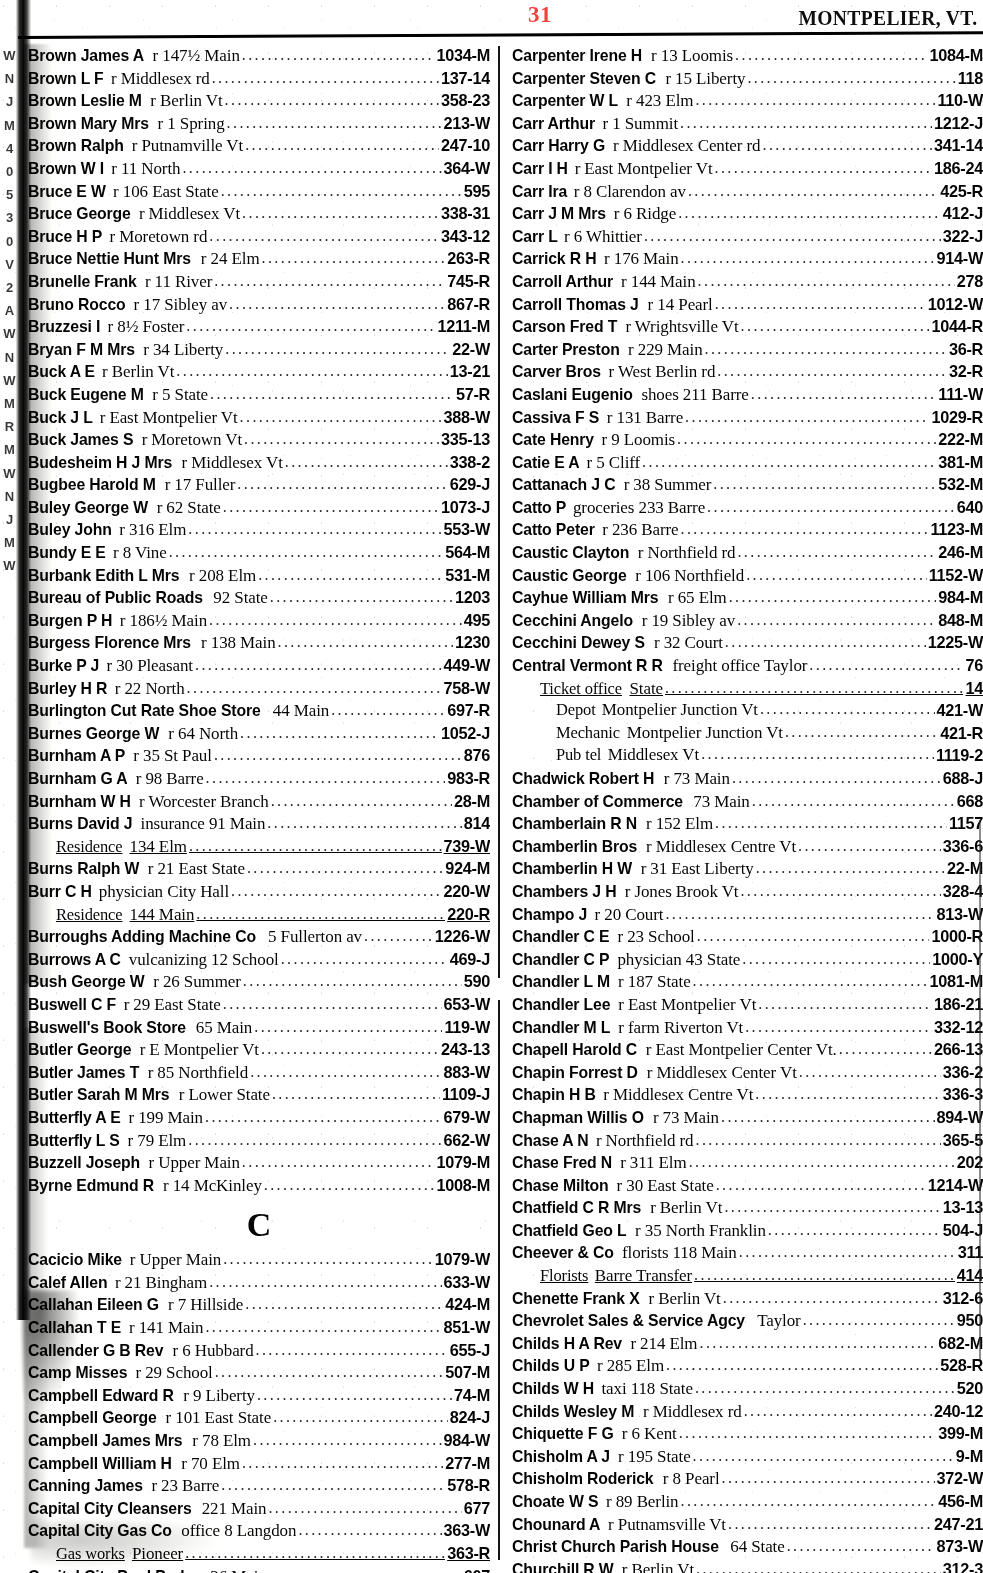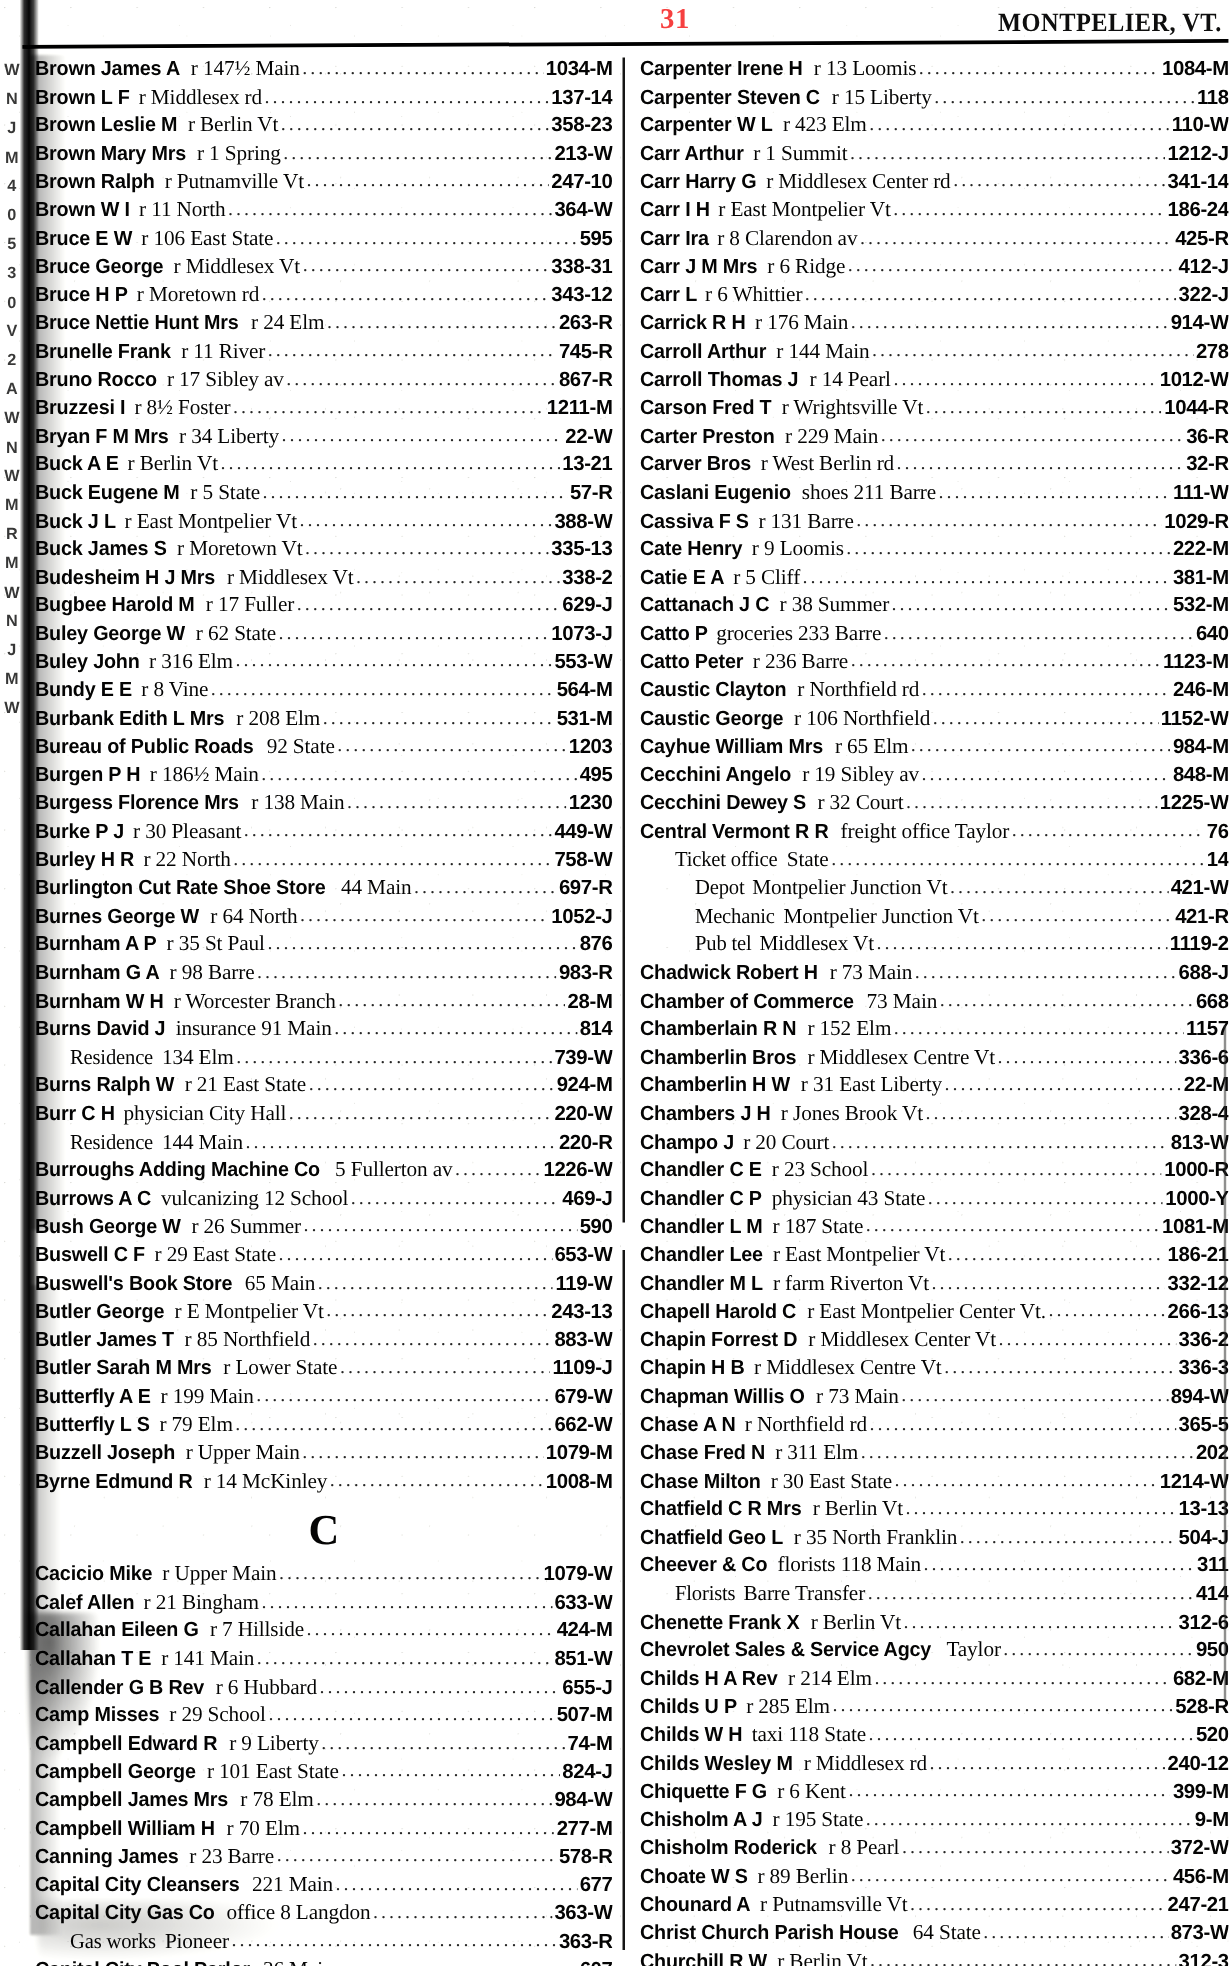--- a/index.html
+++ b/index.html
@@ -216,7 +216,7 @@
     letter-spacing: -.3px;
     text-align: right;
   }
-  .entry.indent { padding-left: 28px; }
+  .entry.indent { padding-left: 28px; text-decoration: underline; }
   .entry.indent .nm {
     font-family: "Liberation Serif", serif;
     font-weight: 400;

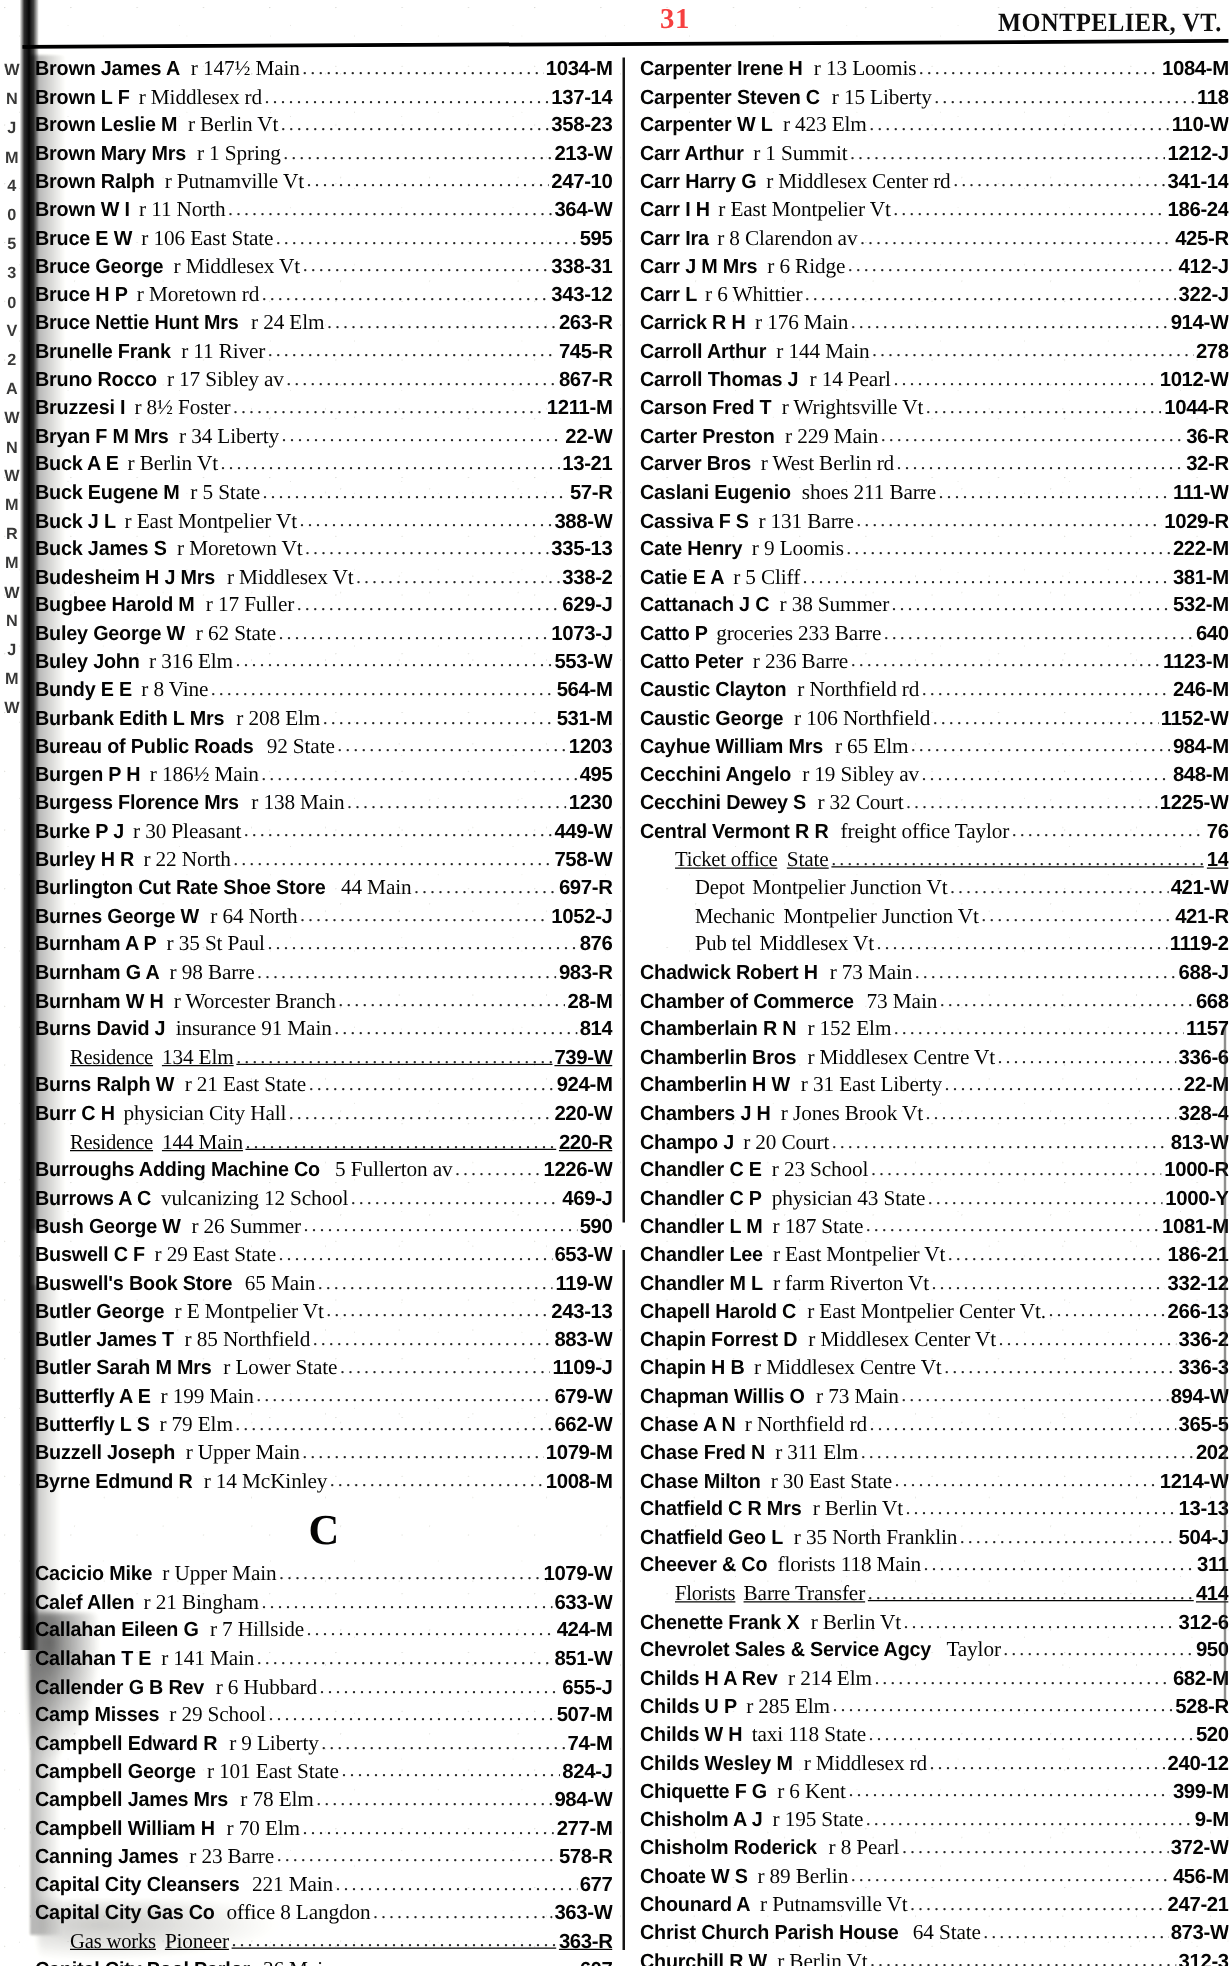--- a/index.html
+++ b/index.html
@@ -222,7 +222,7 @@
     font-weight: 400;
     font-size: 17px;
   }
-  .entry.indent2 { padding-left: 44px; }
+  .entry.indent2 { padding-left: 44px; align-items: flex-end; }
   .entry.indent2 .nm {
     font-family: "Liberation Serif", serif;
     font-weight: 400;

